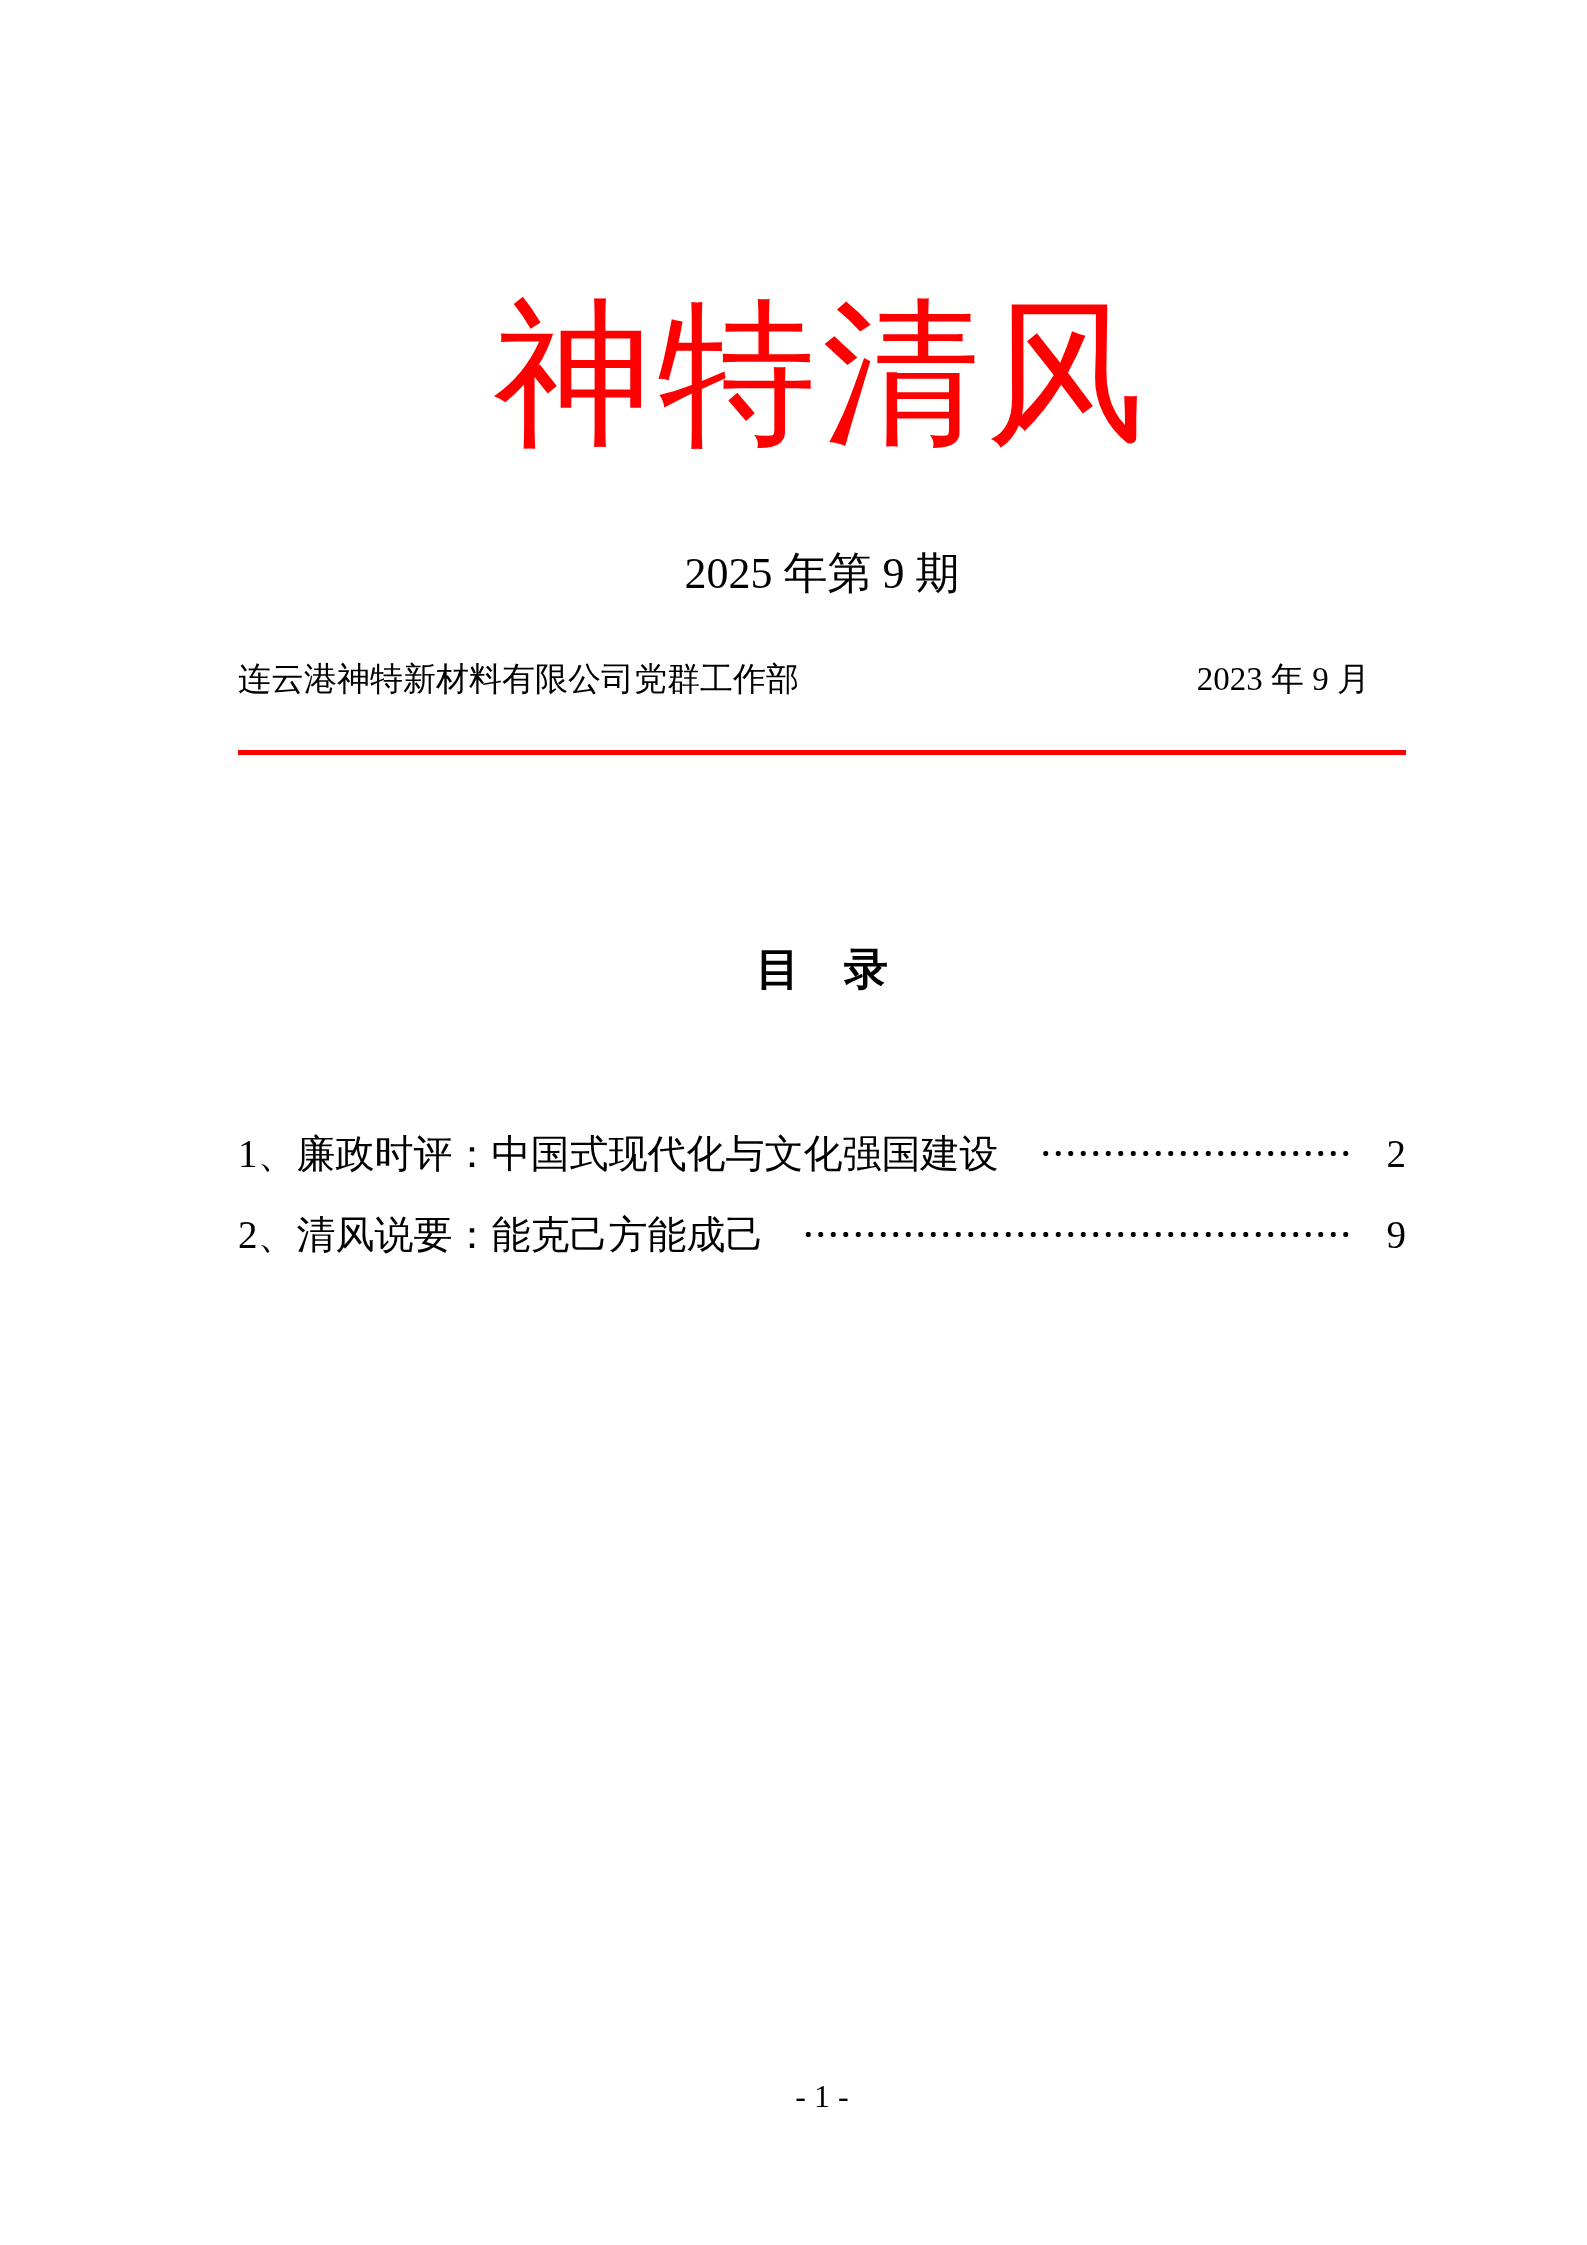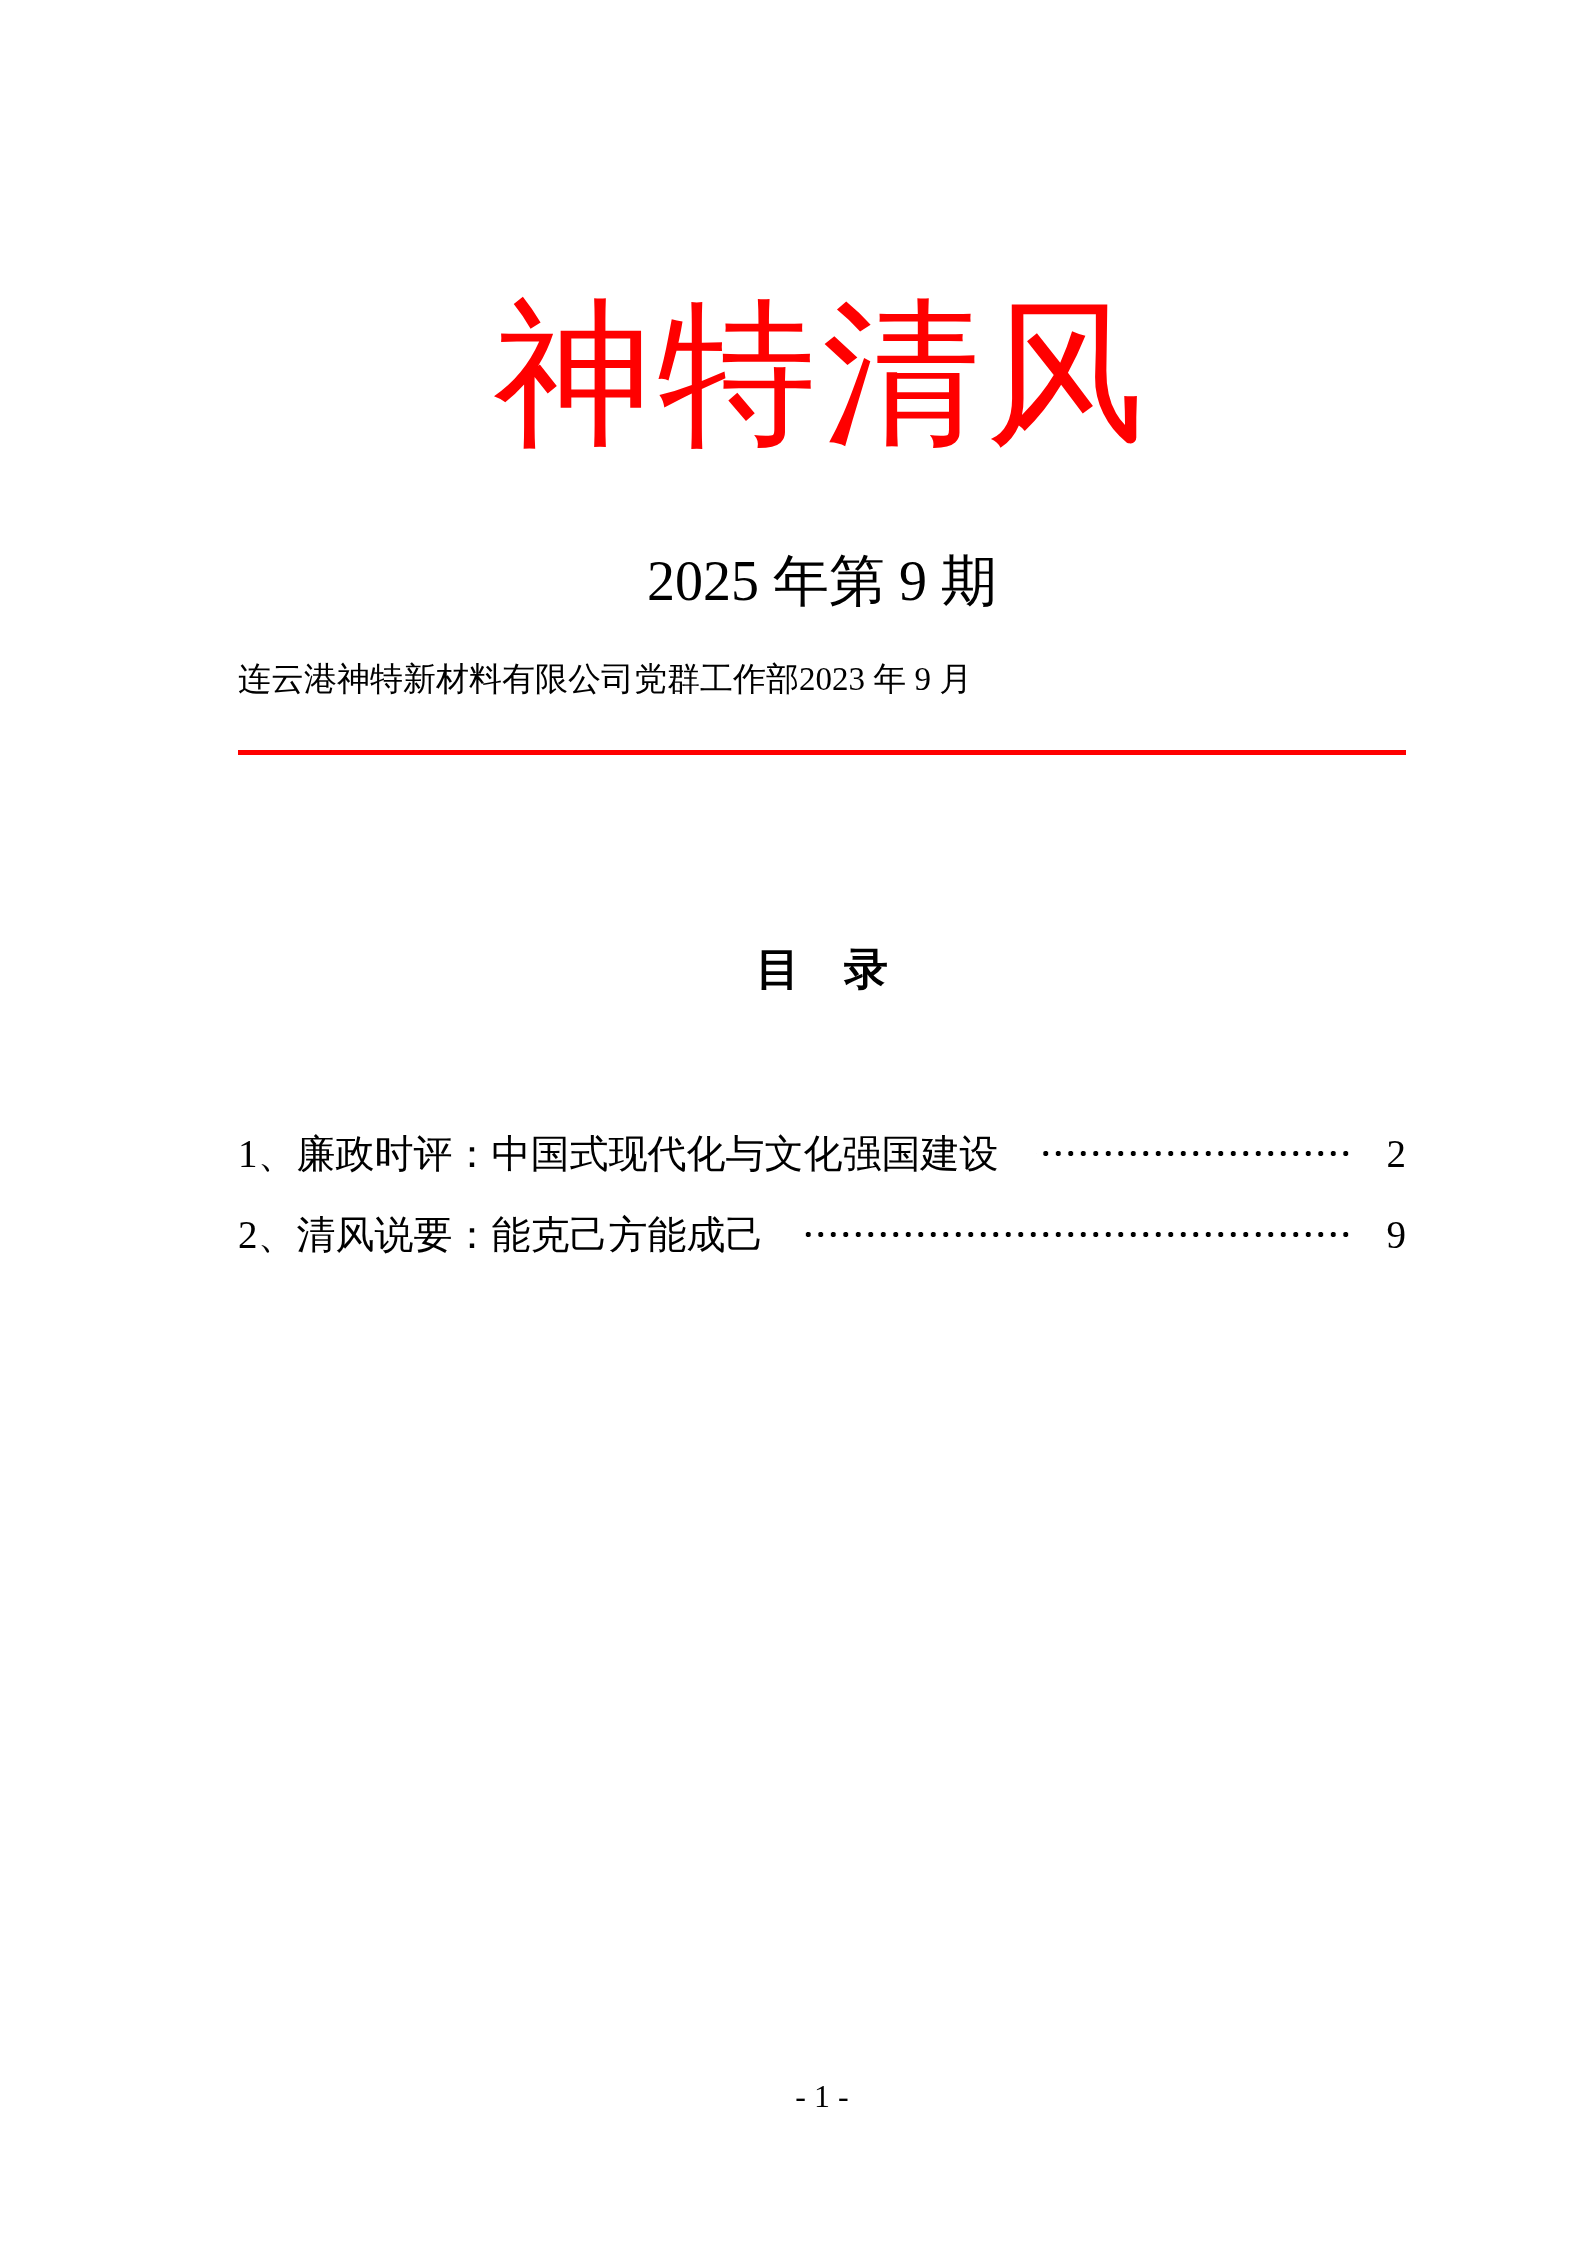--- a/index.html
+++ b/index.html
@@ -35,7 +35,7 @@
   .issue-line {
     top: 548px;
     text-align: center;
-    font-size: 56px;
+    font-size: 44px;
     line-height: 1.2;
     white-space: nowrap;
   }

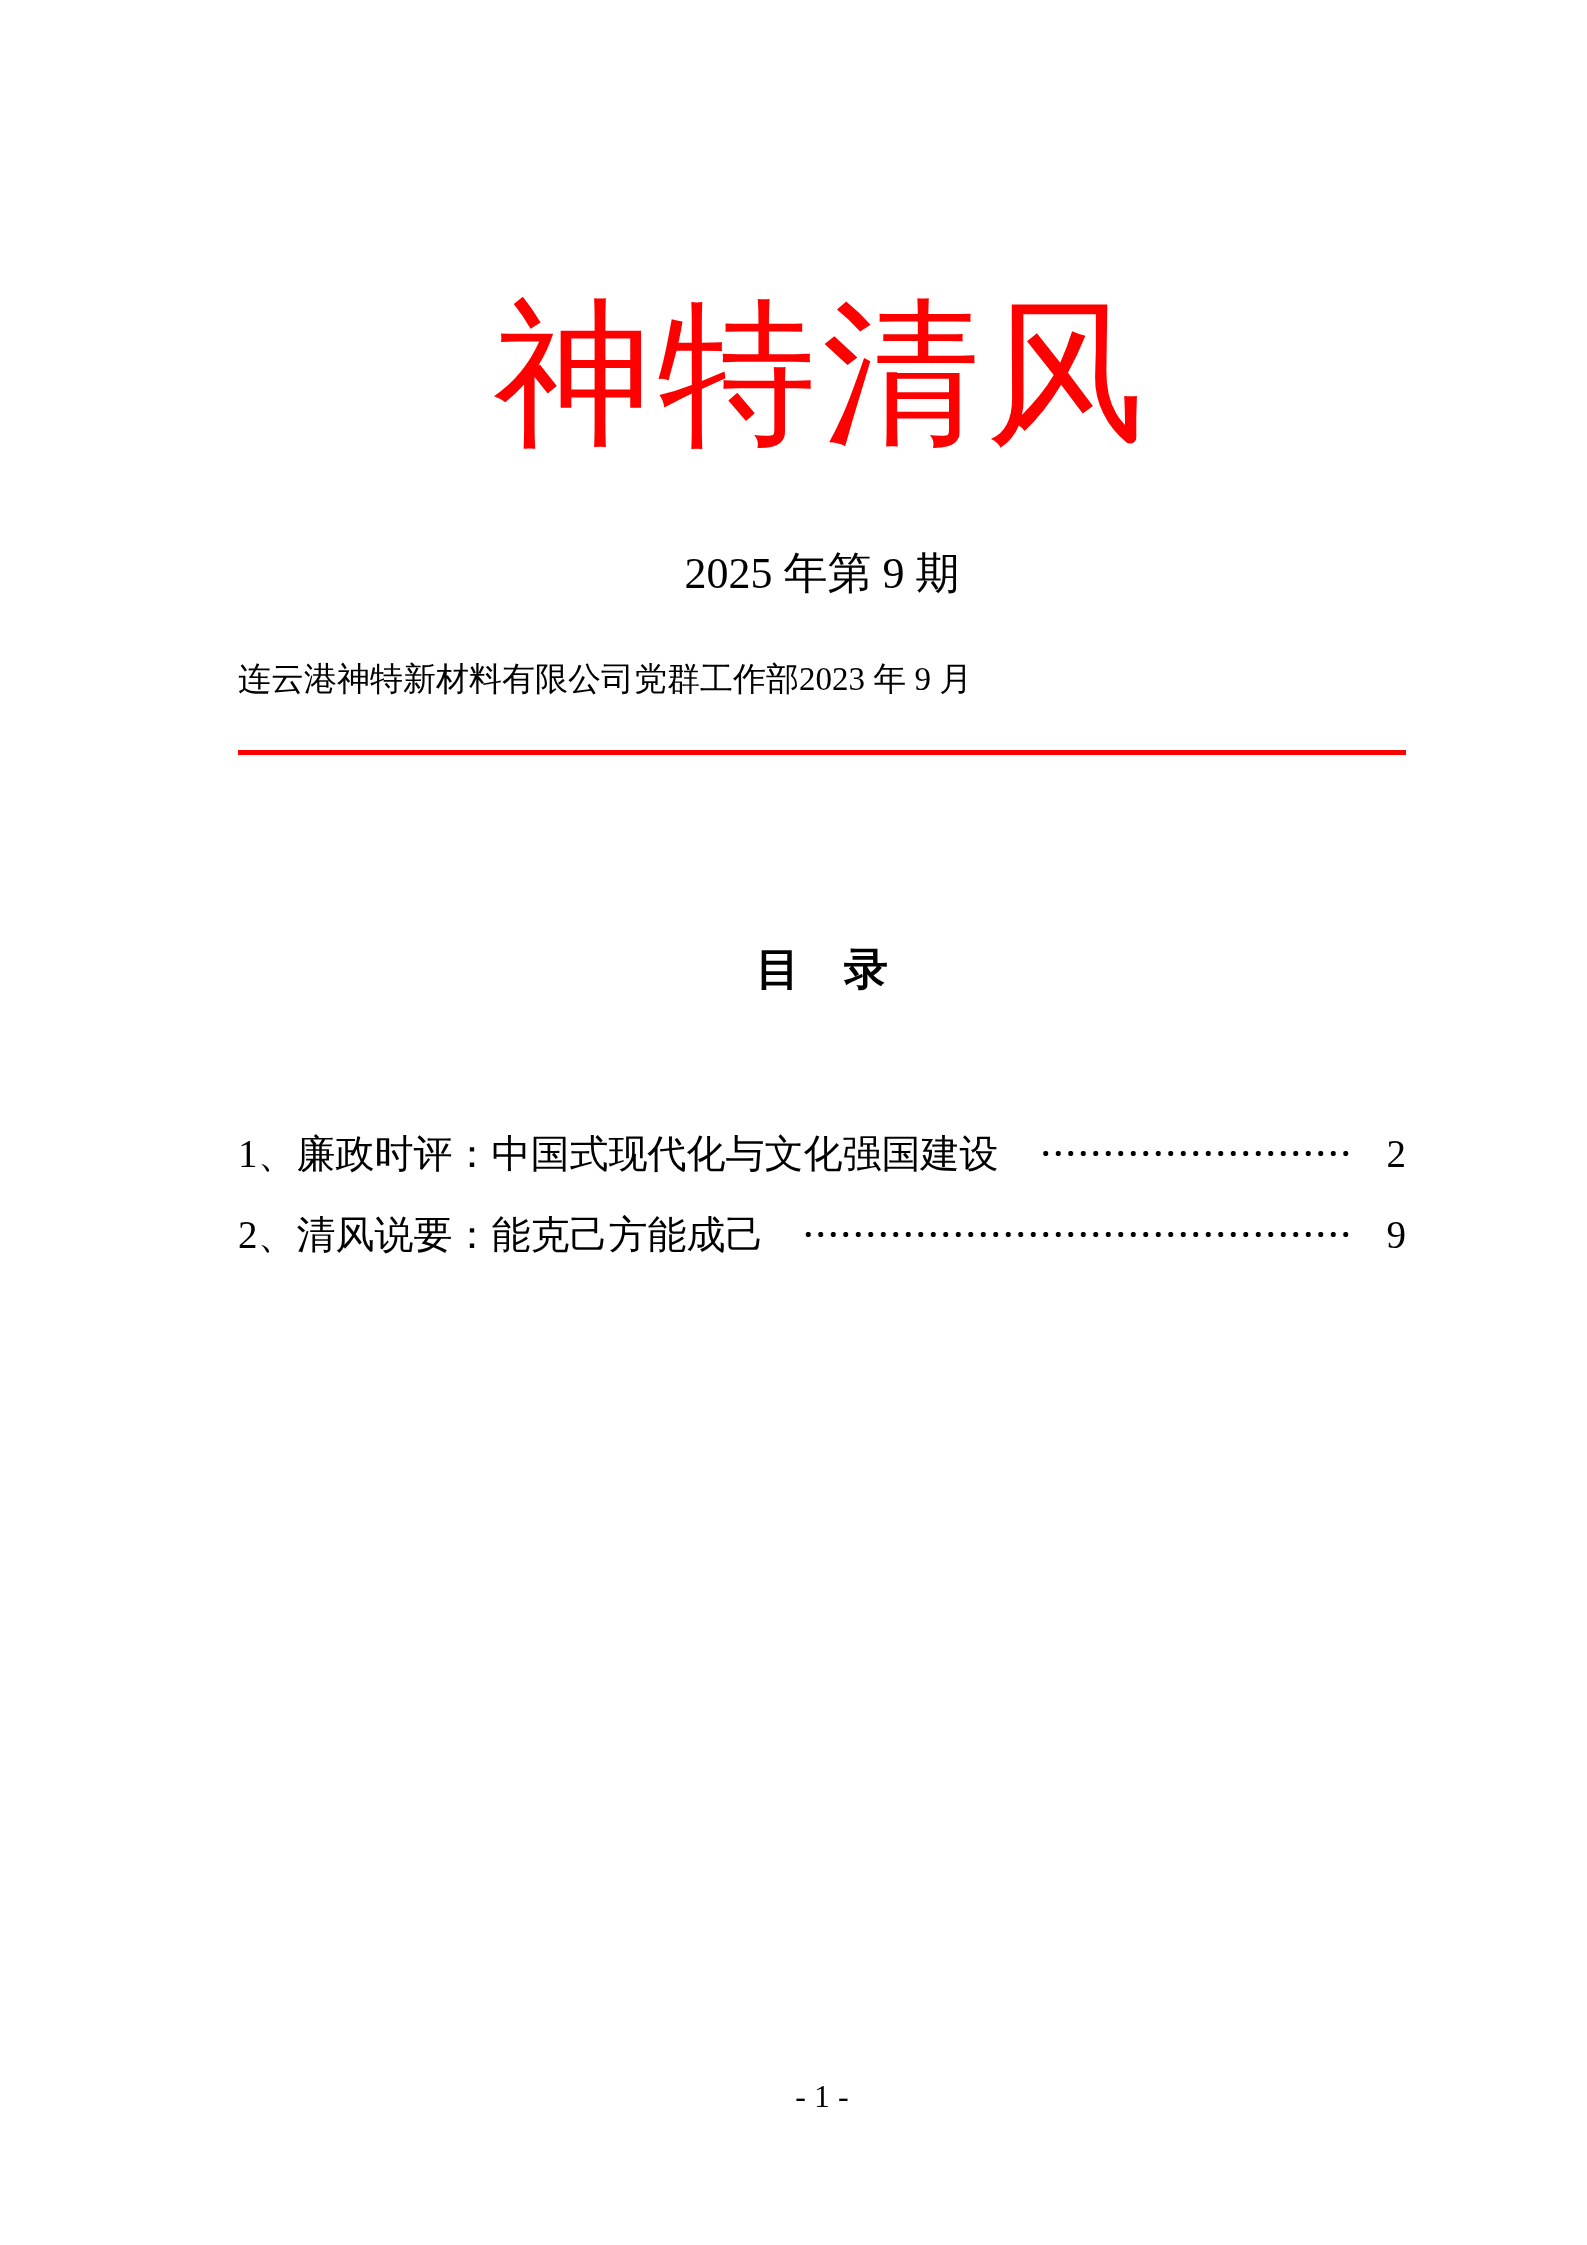--- a/index.html
+++ b/index.html
@@ -42,7 +42,7 @@
   .pub-row {
     top: 655px;
     display: flex;
-    justify-content: flex-start;
+    justify-content: space-between;
     align-items: baseline;
     font-size: 33px;
     line-height: 1.5;

